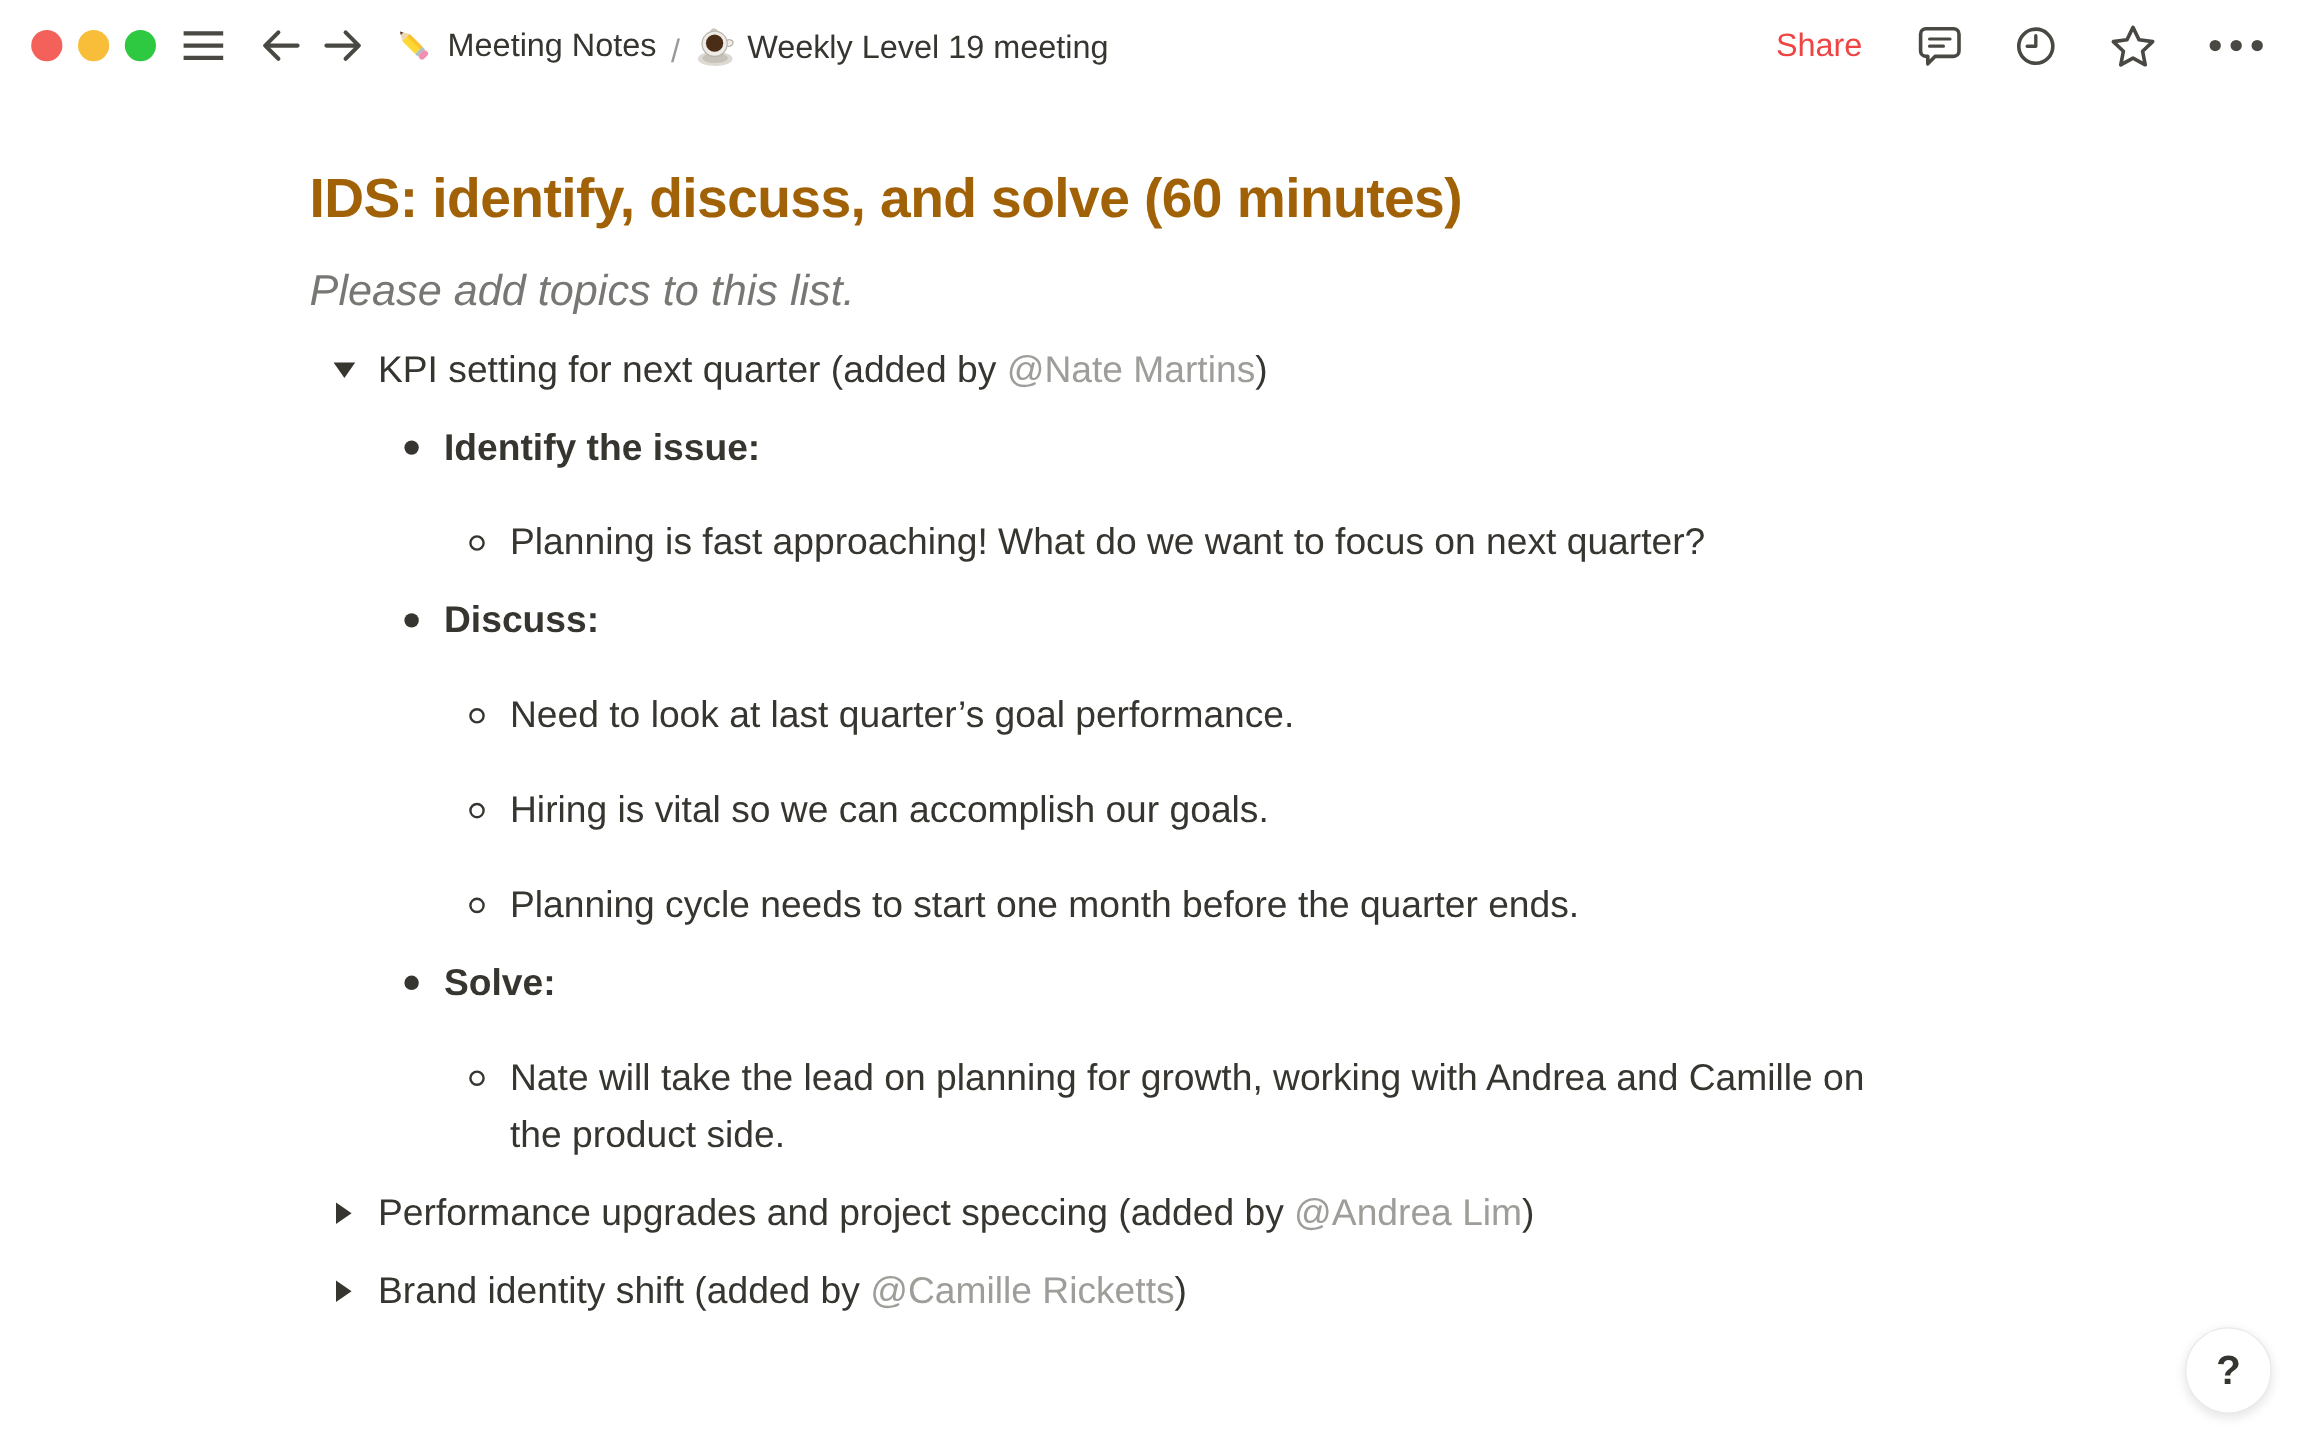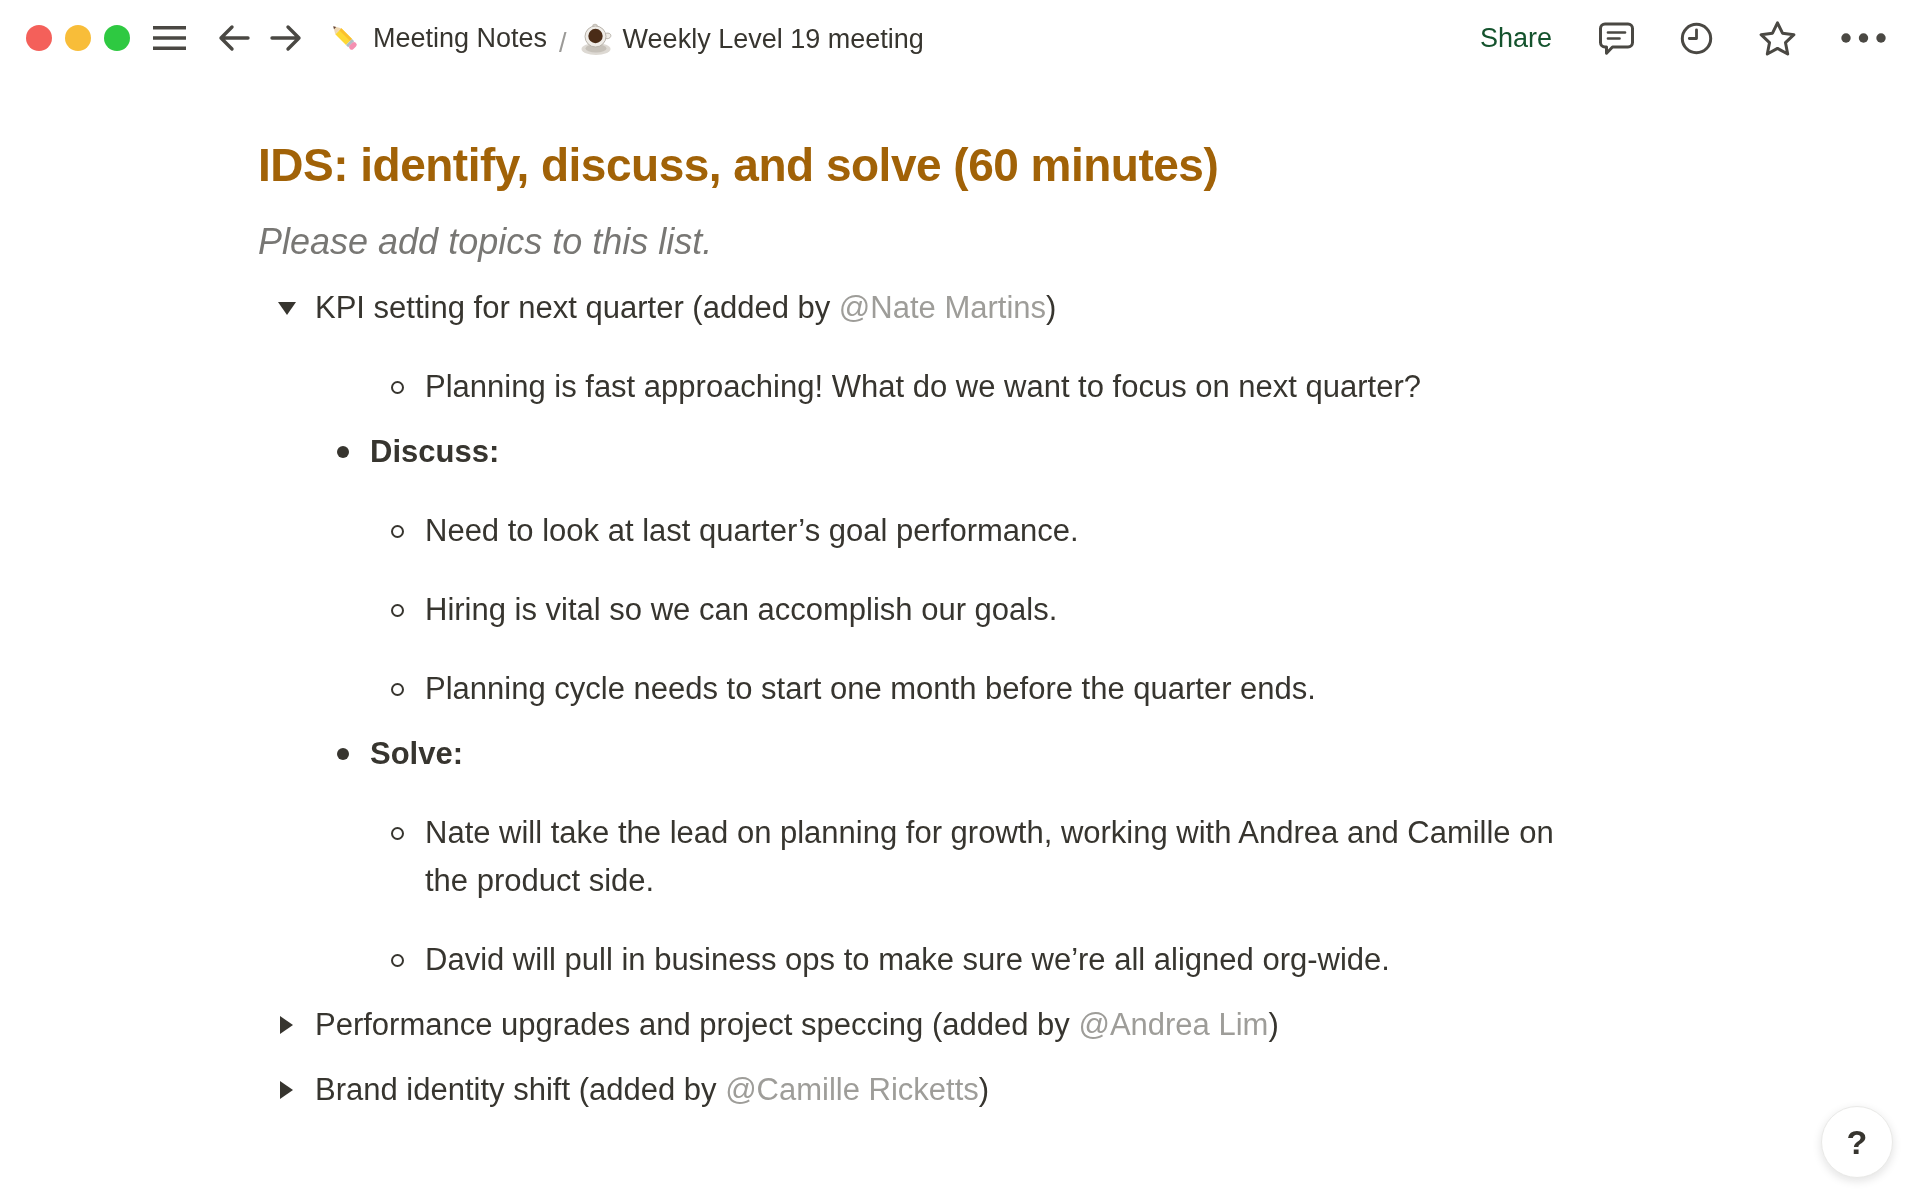--- a/index.html
+++ b/index.html
@@ -33,7 +33,7 @@
   .crumb { display: flex; align-items: center; gap: 10px; padding: 3px 8px; border-radius: 6px; cursor: pointer; color: #37352f; white-space: nowrap; }
   .crumb-sep { color: #9b9a97; margin: 0 4px; }
   .topbar-right { margin-left: auto; display: flex; align-items: center; gap: 36px; }
-  .share-btn { background: none; border: none; font-size: 27px; color: #14532d; cursor: pointer; padding: 4px 6px; border-radius: 6px; }
+  .share-btn { background: none; border: none; font-size: 27px; color: #ef4444; cursor: pointer; padding: 4px 6px; border-radius: 6px; }
 
   
   .page { padding: 58px 0 0 258px; width: 1590px; }

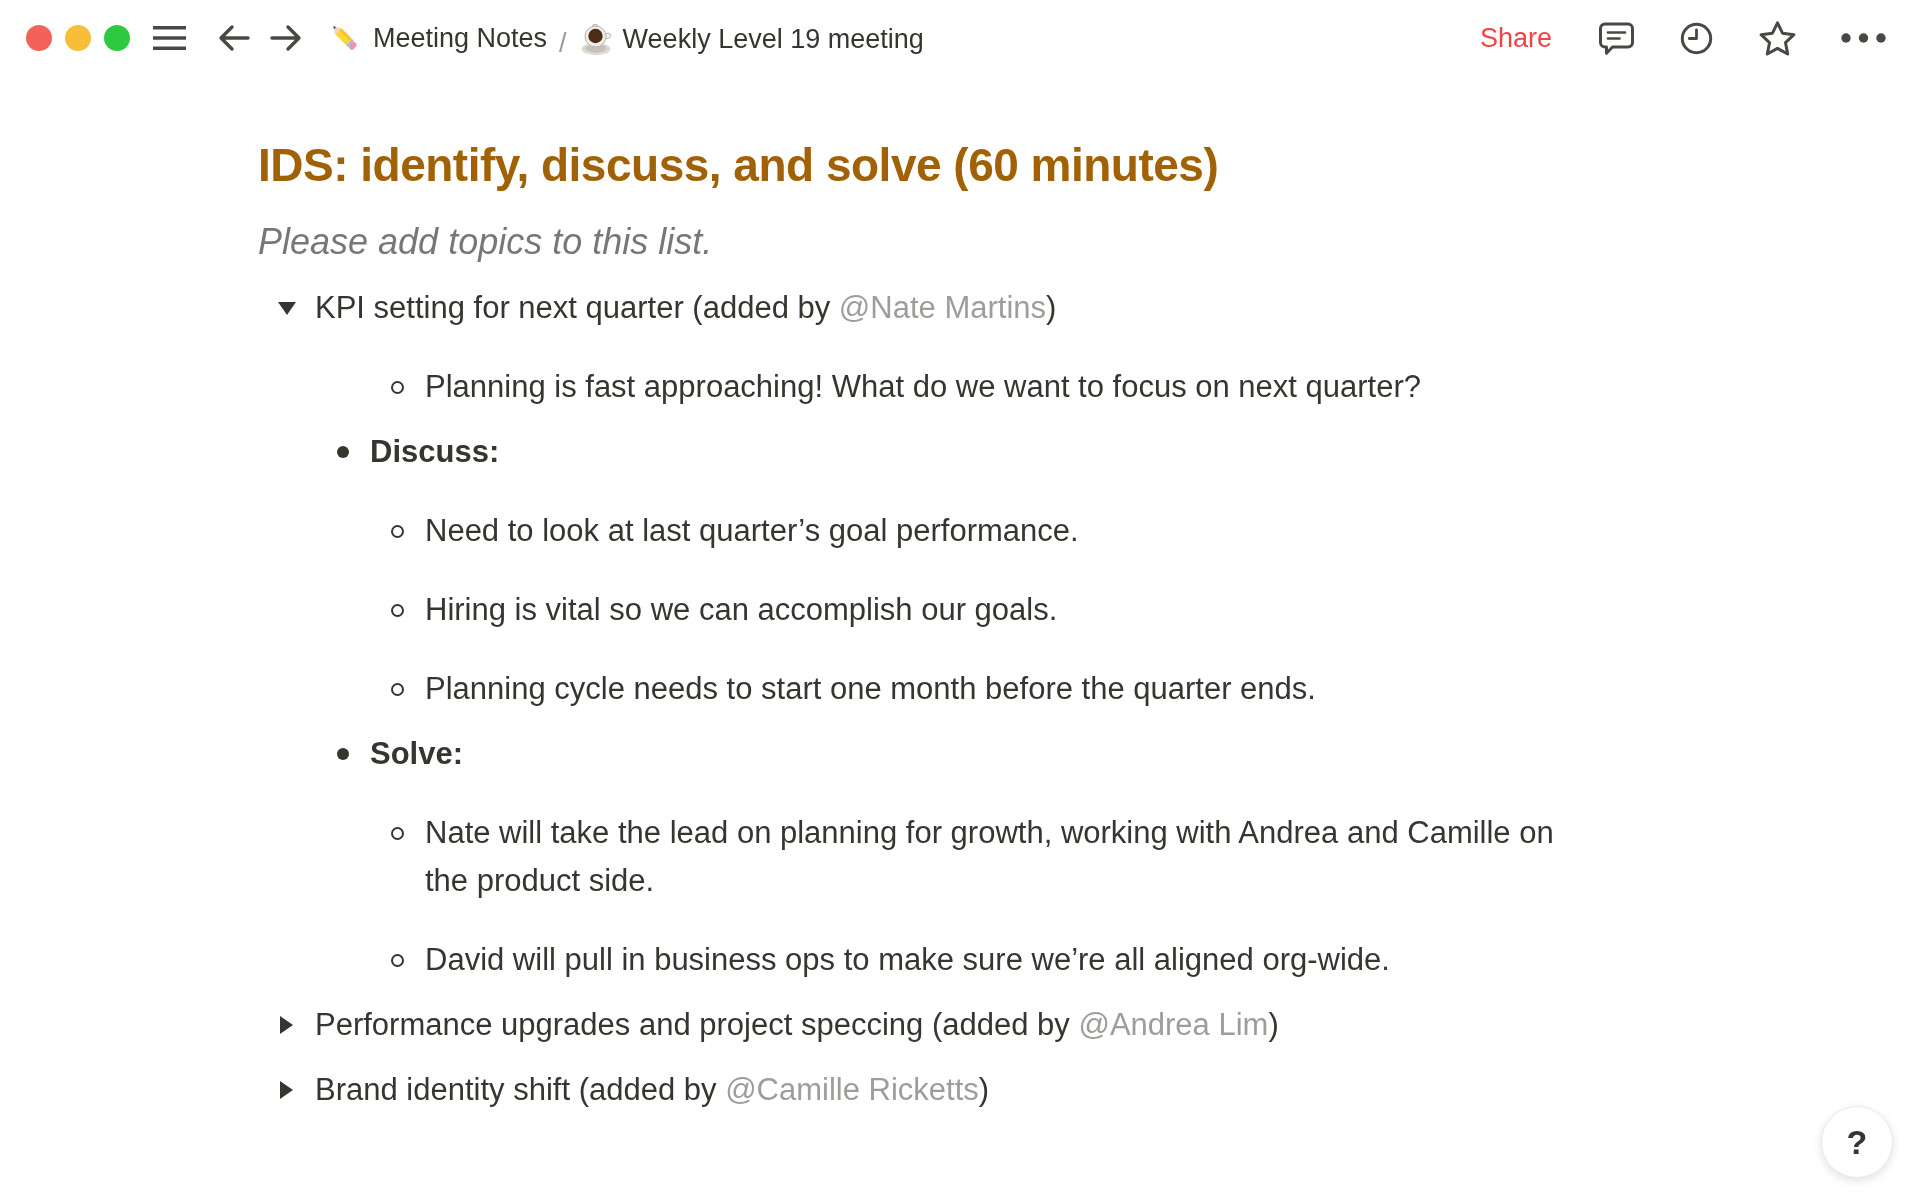--- a/index.html
+++ b/index.html
@@ -173,6 +173,12 @@
       <div class="text"><span>KPI setting for next quarter (added by </span><span class="mention">@Nate Martins</span><span>)</span></div>
     </div>
 
+    <div class="block l1">
+      <span class="marker">
+          <span class="dot"></span>
+        </span>
+      <div class="text bold">Identify the issue:</div>
+    </div>
     <div class="block l2">
       <span class="marker">
           <span class="ring"></span>

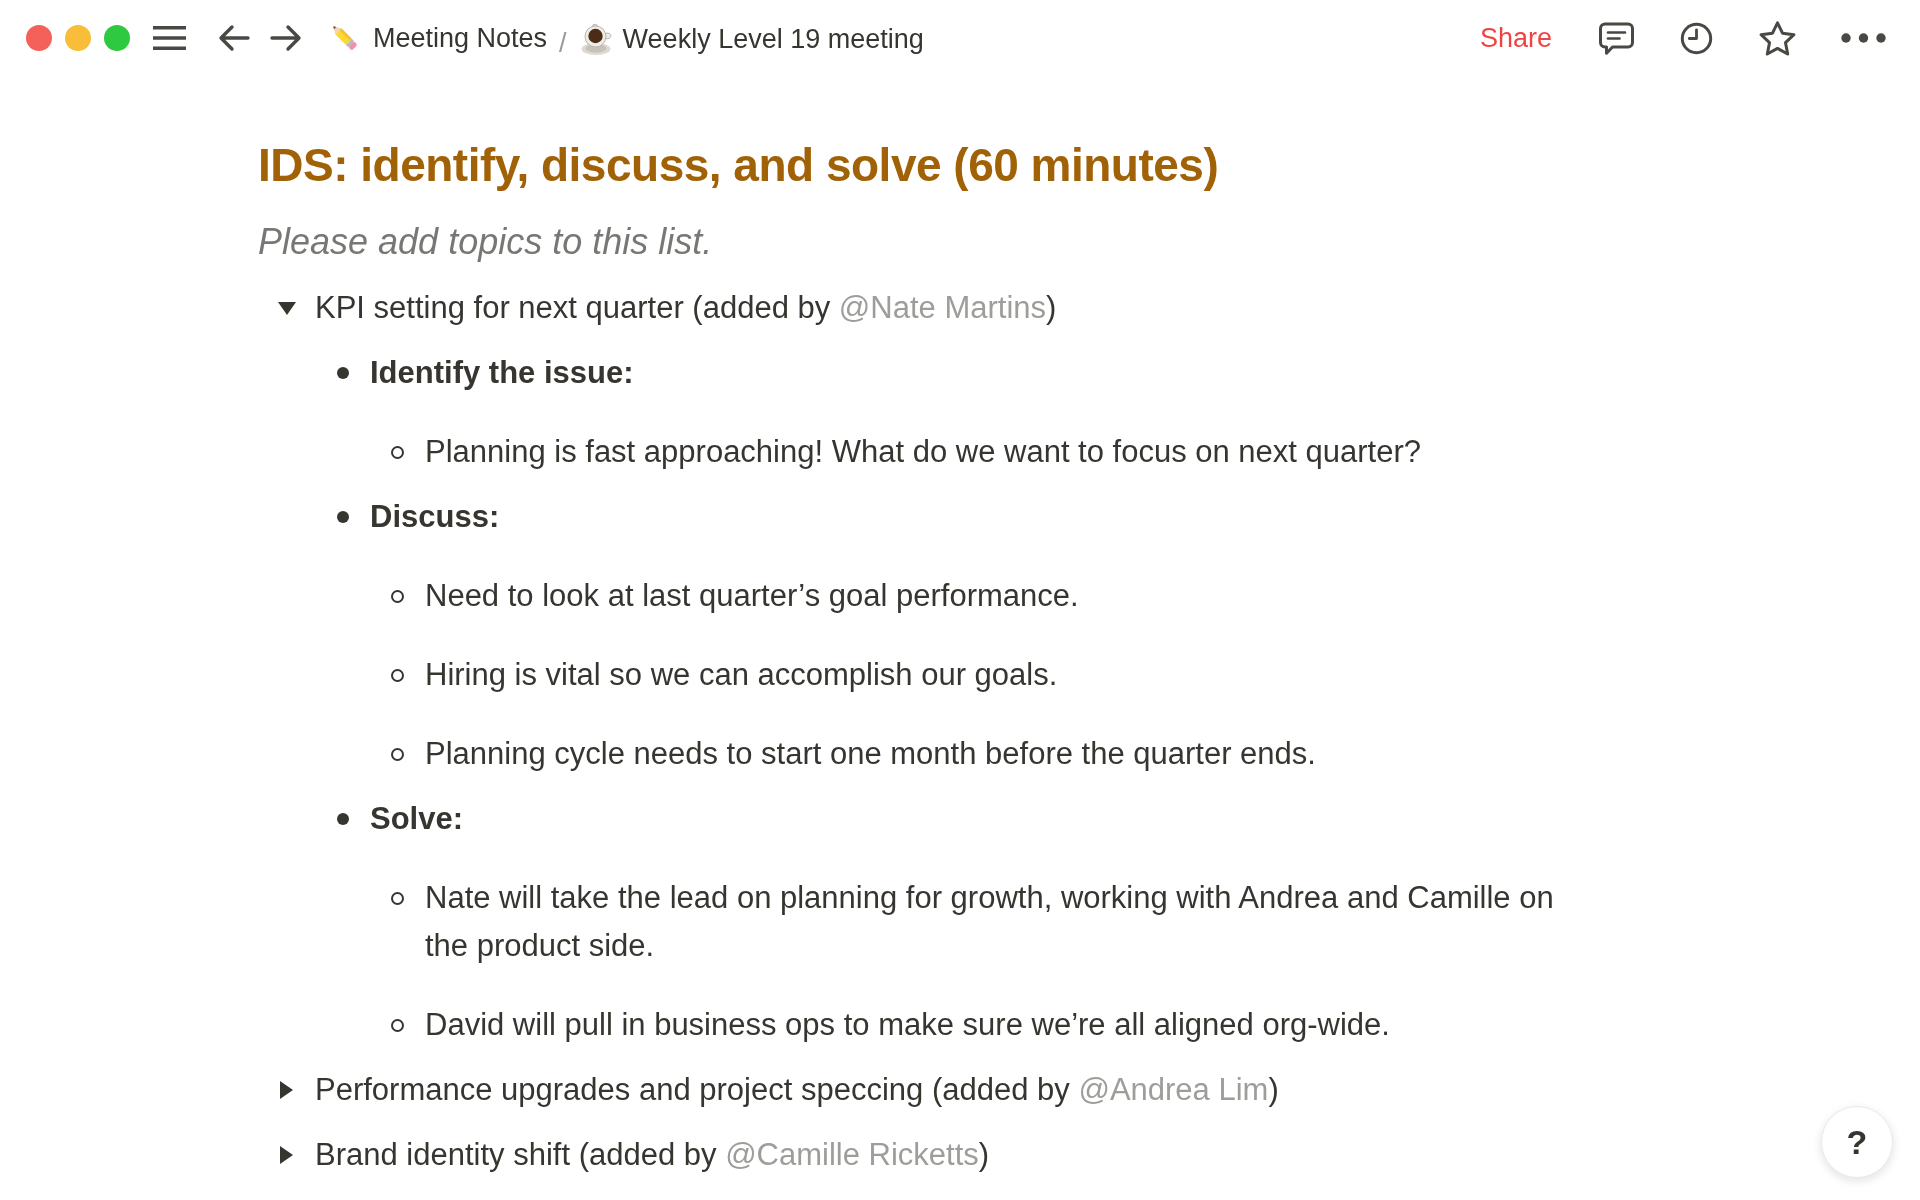--- a/index.html
+++ b/index.html
@@ -223,12 +223,6 @@
         </span>
       <div class="text">Nate will take the lead on planning for growth, working with Andrea and Camille on the product side.</div>
     </div>
-    <div class="block l2">
-      <span class="marker">
-          <span class="ring"></span>
-        </span>
-      <div class="text">David will pull in business ops to make sure we’re all aligned org-wide.</div>
-    </div>
 
     <div class="block">
       <button class="marker">

